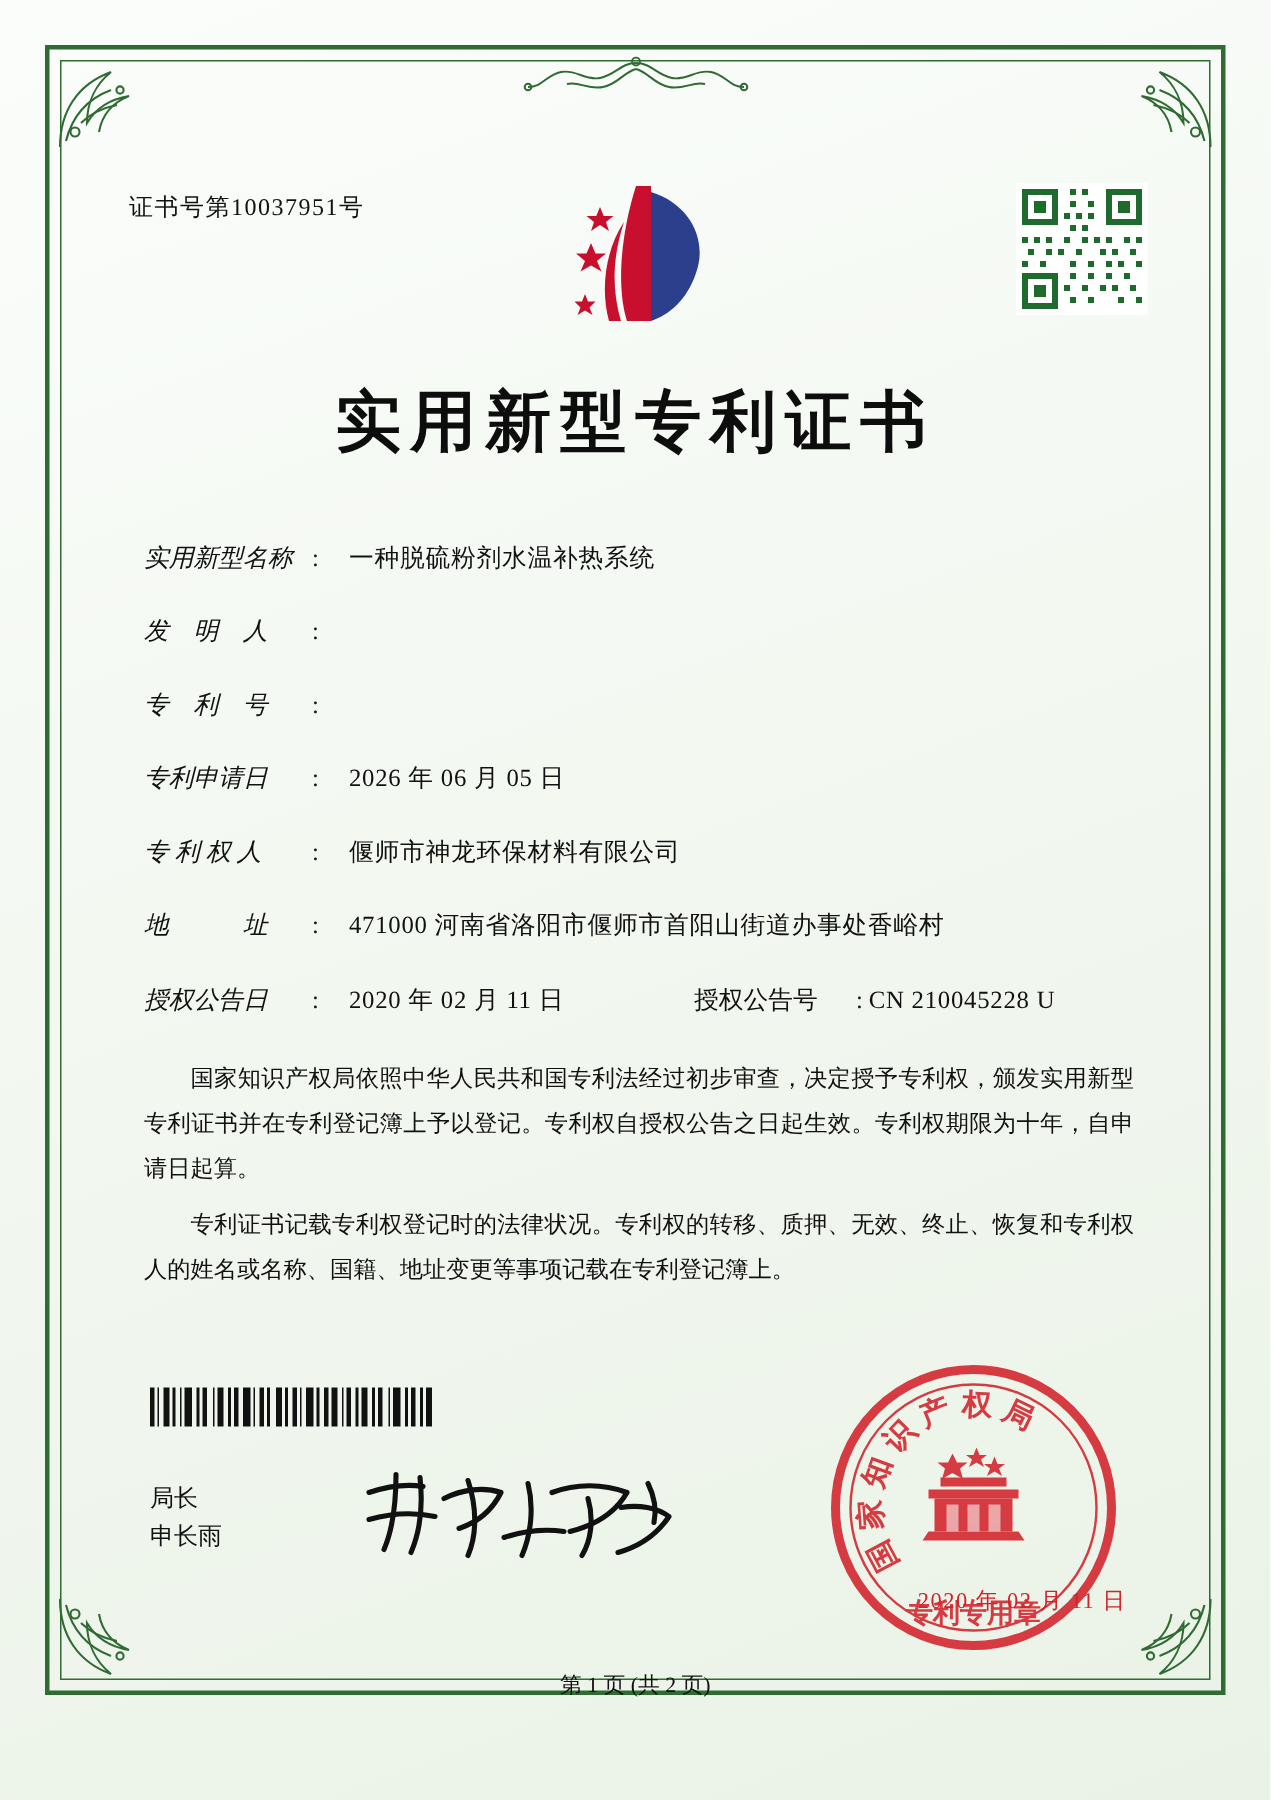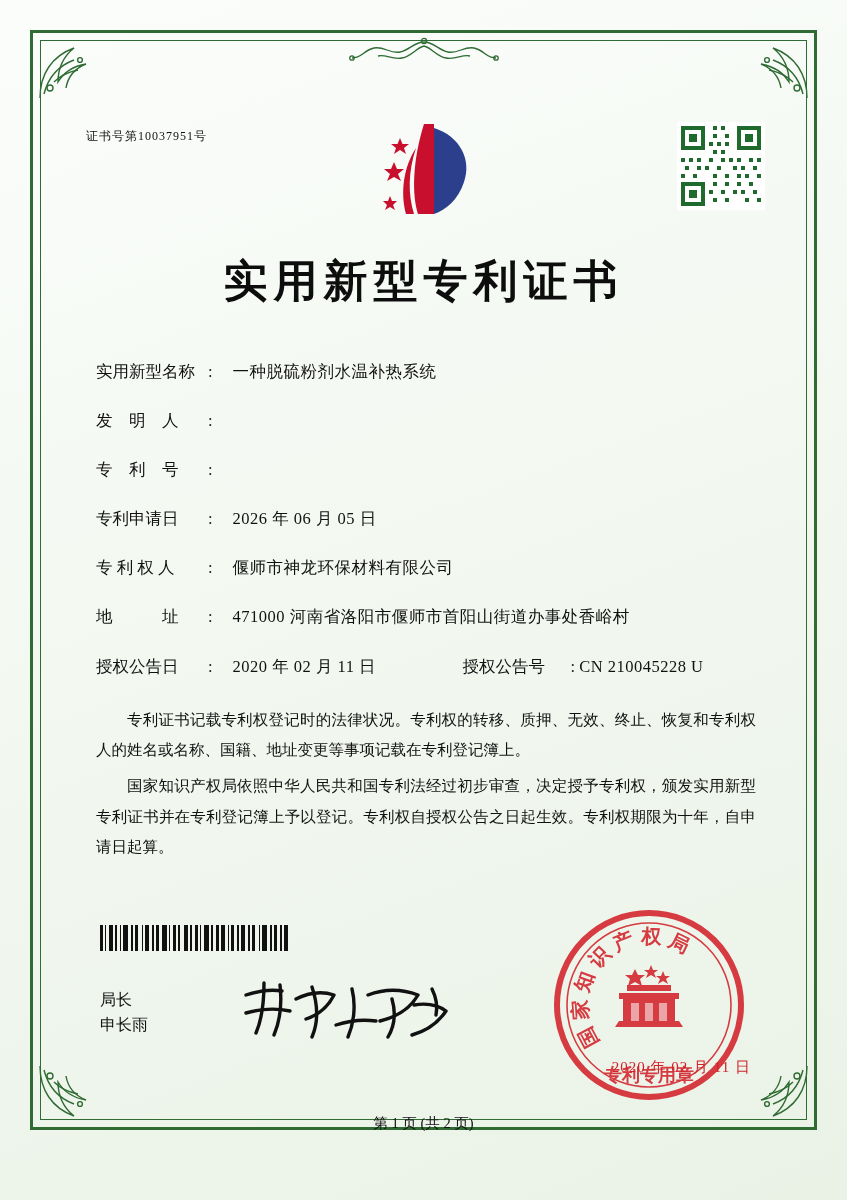--- a/index.html
+++ b/index.html
@@ -65,7 +65,7 @@
   .cert-no {
     position: absolute;
     left: 86px; top: 128px;
-    font-size: 12px;
+    font-size: 16px;
     letter-spacing: 1px;
     color: #111;
   }

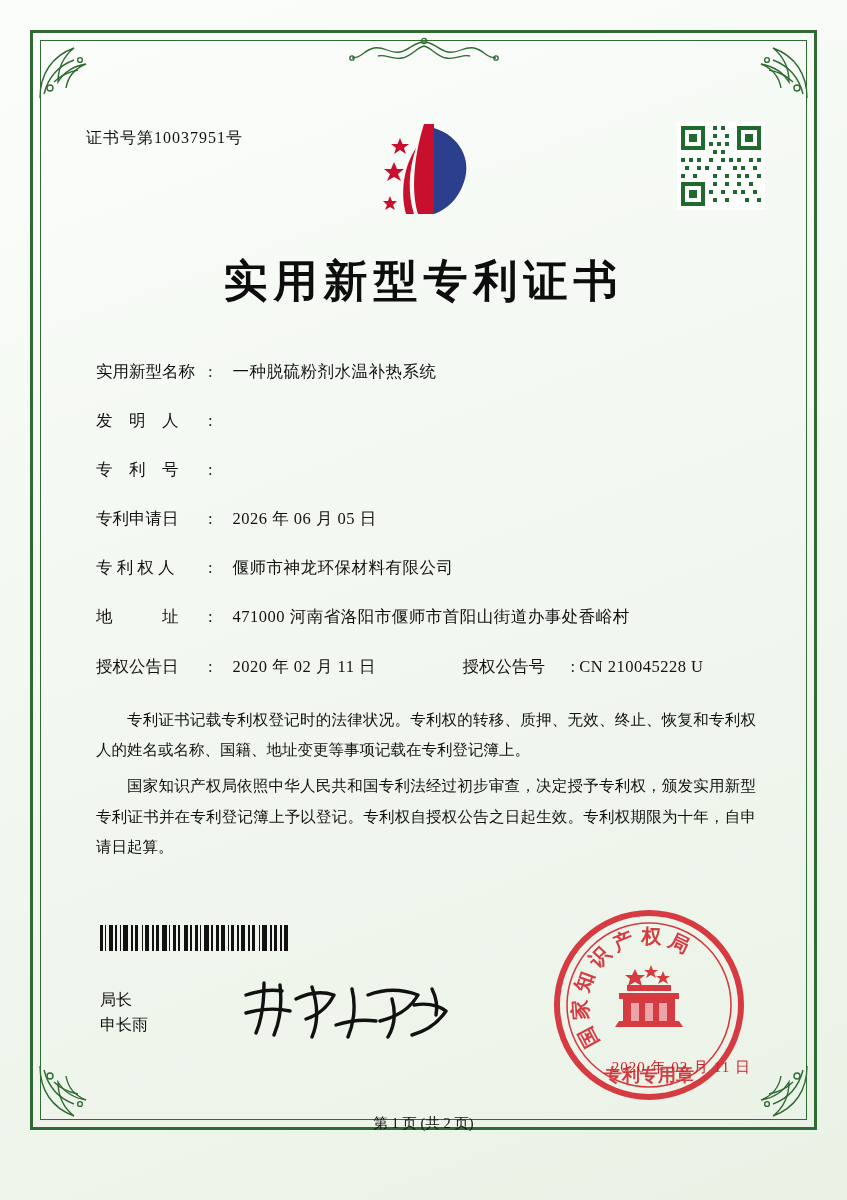--- a/index.html
+++ b/index.html
@@ -114,6 +114,7 @@
     flex: 0 0 112px;
     letter-spacing: 0px;
     color: #111;
+    font-style: italic;
   }
   .field-colon {
     flex: 0 0 auto;

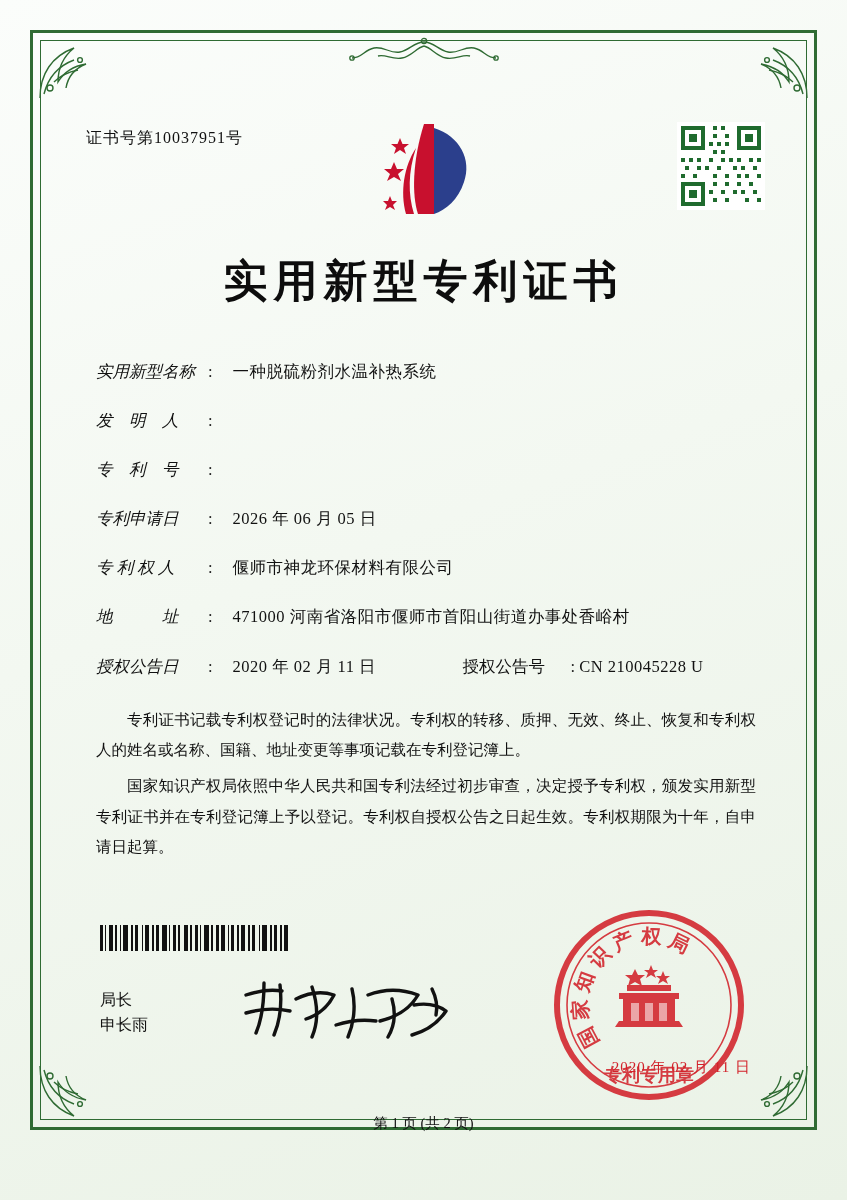--- a/index.html
+++ b/index.html
@@ -407,8 +407,8 @@
   </div>
 
   <div class="paras">
+    <p>国家知识产权局依照中华人民共和国专利法经过初步审查，决定授予专利权，颁发实用新型专利证书并在专利登记簿上予以登记。专利权自授权公告之日起生效。专利权期限为十年，自申请日起算。</p>
     <p>专利证书记载专利权登记时的法律状况。专利权的转移、质押、无效、终止、恢复和专利权人的姓名或名称、国籍、地址变更等事项记载在专利登记簿上。</p>
-    <p>国家知识产权局依照中华人民共和国专利法经过初步审查，决定授予专利权，颁发实用新型专利证书并在专利登记簿上予以登记。专利权自授权公告之日起生效。专利权期限为十年，自申请日起算。</p>
   </div>
 
   <div class="barcode">

